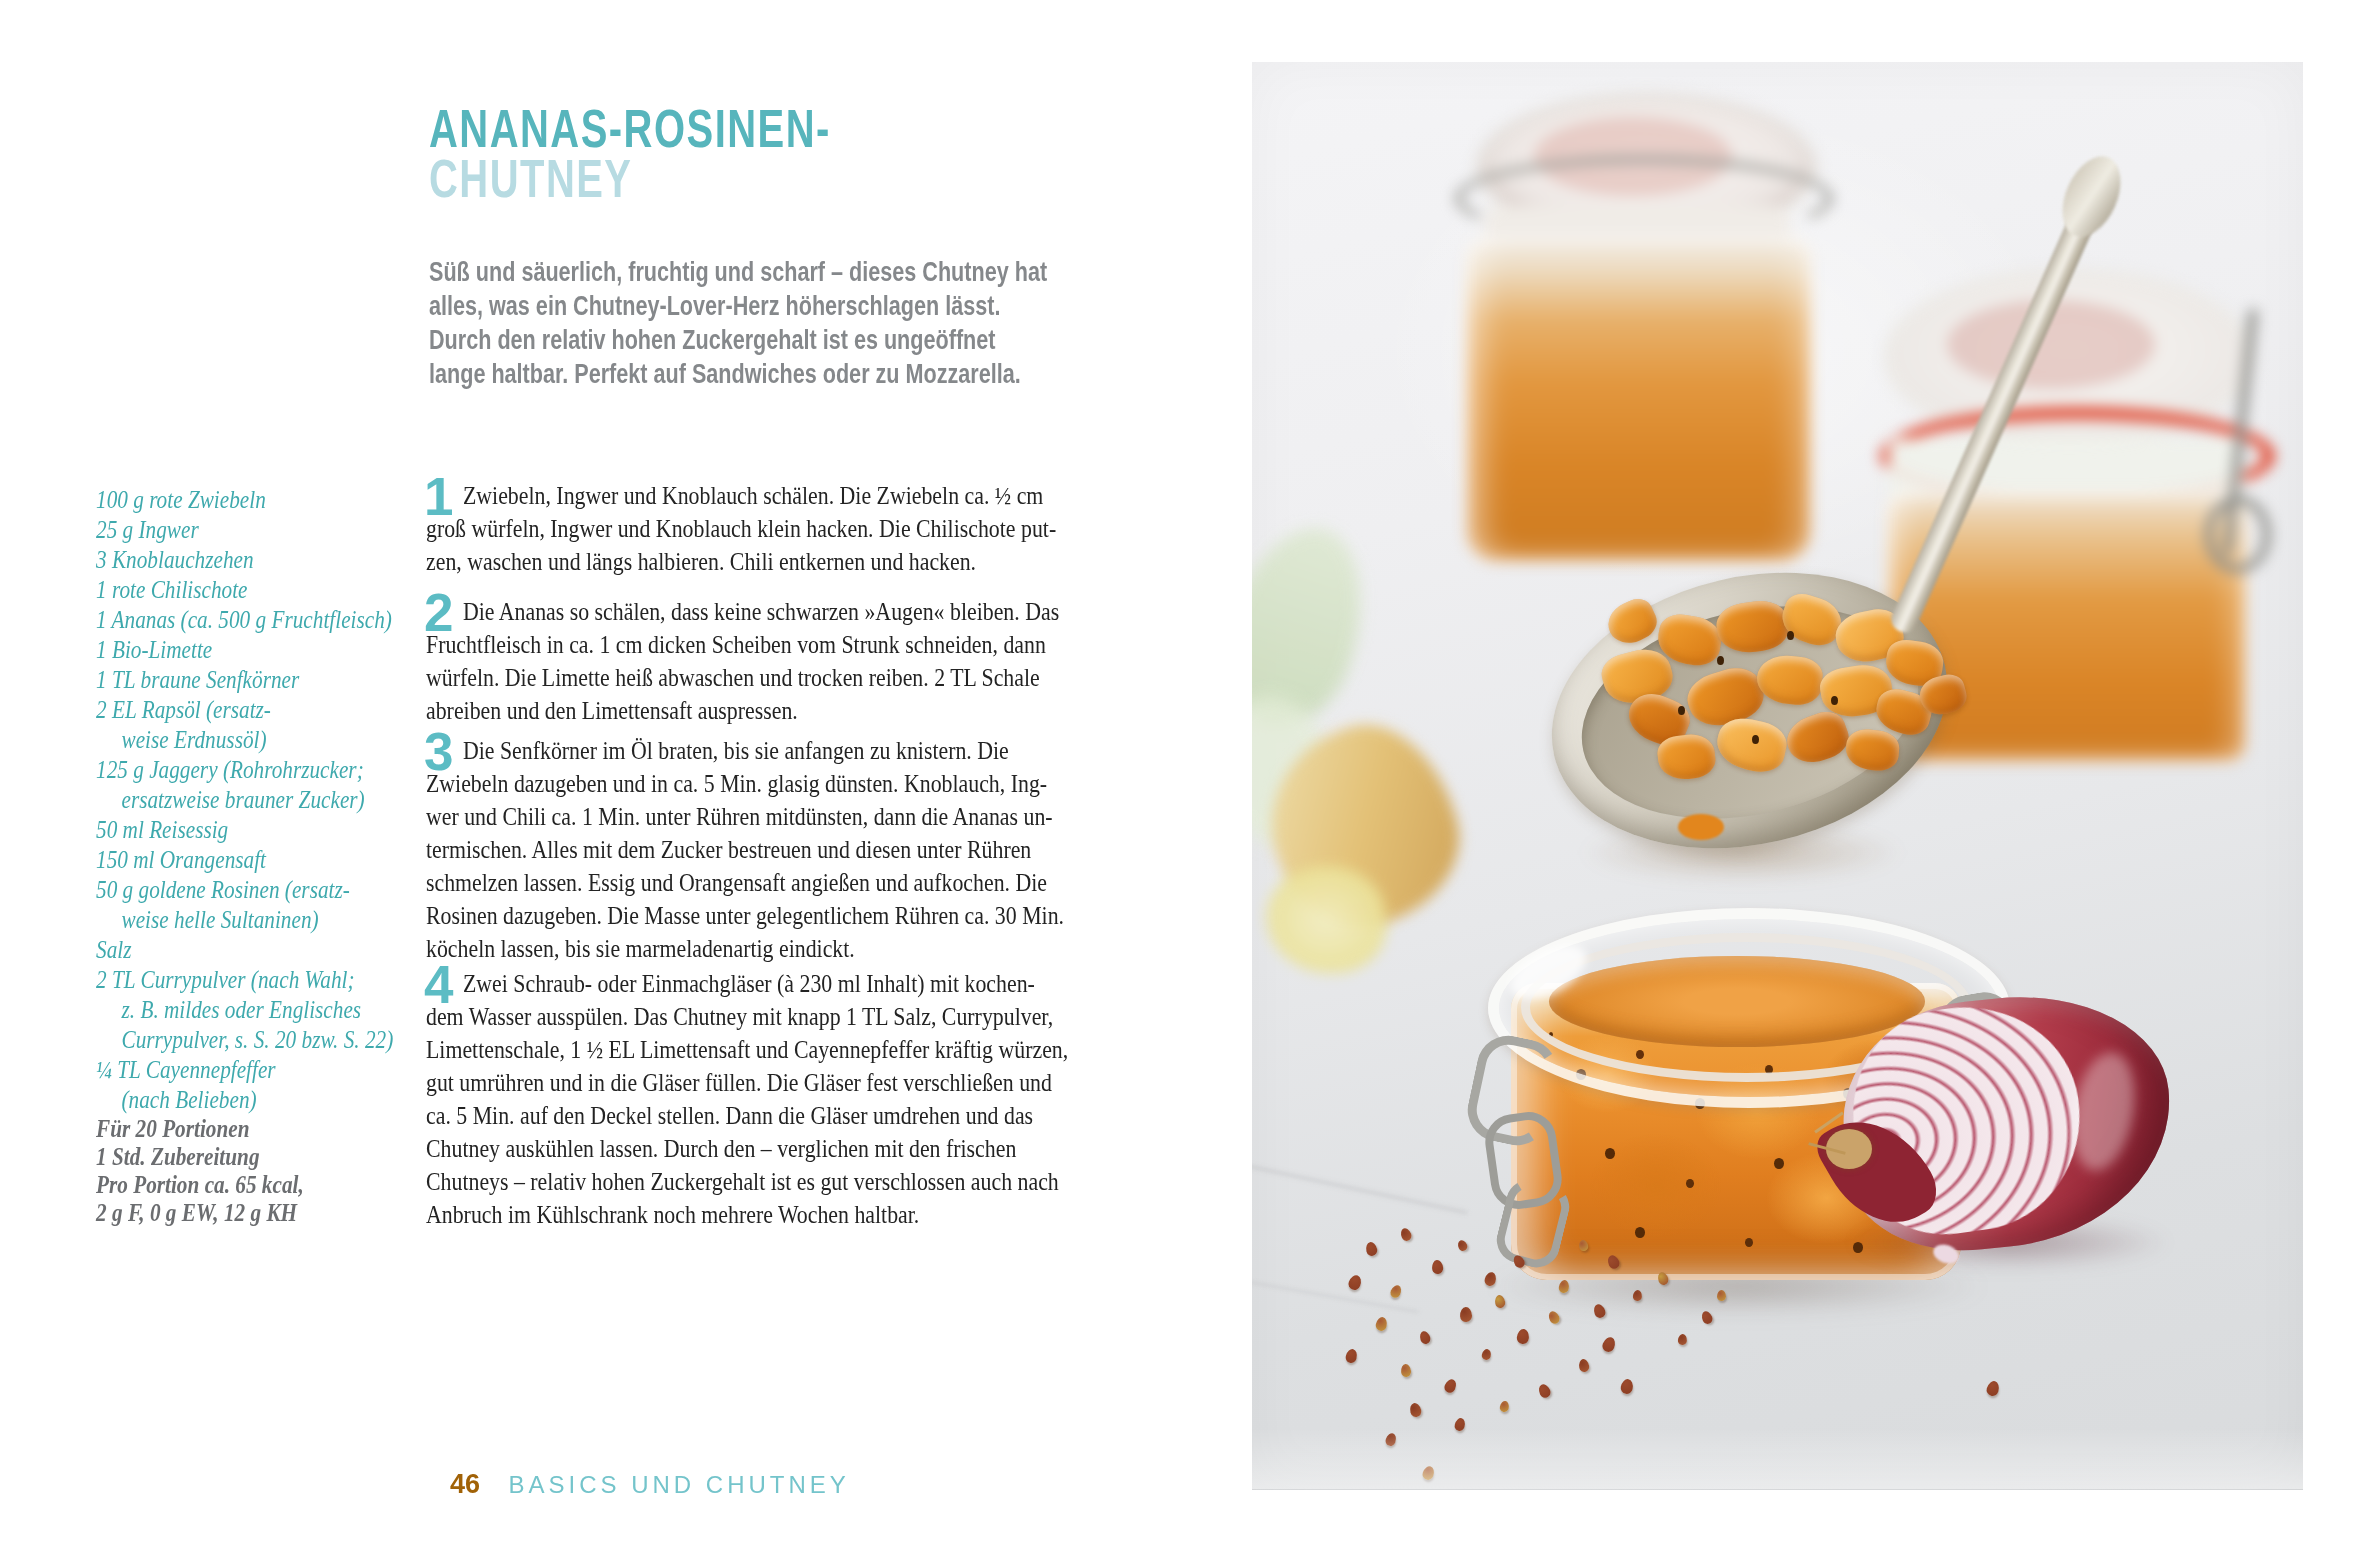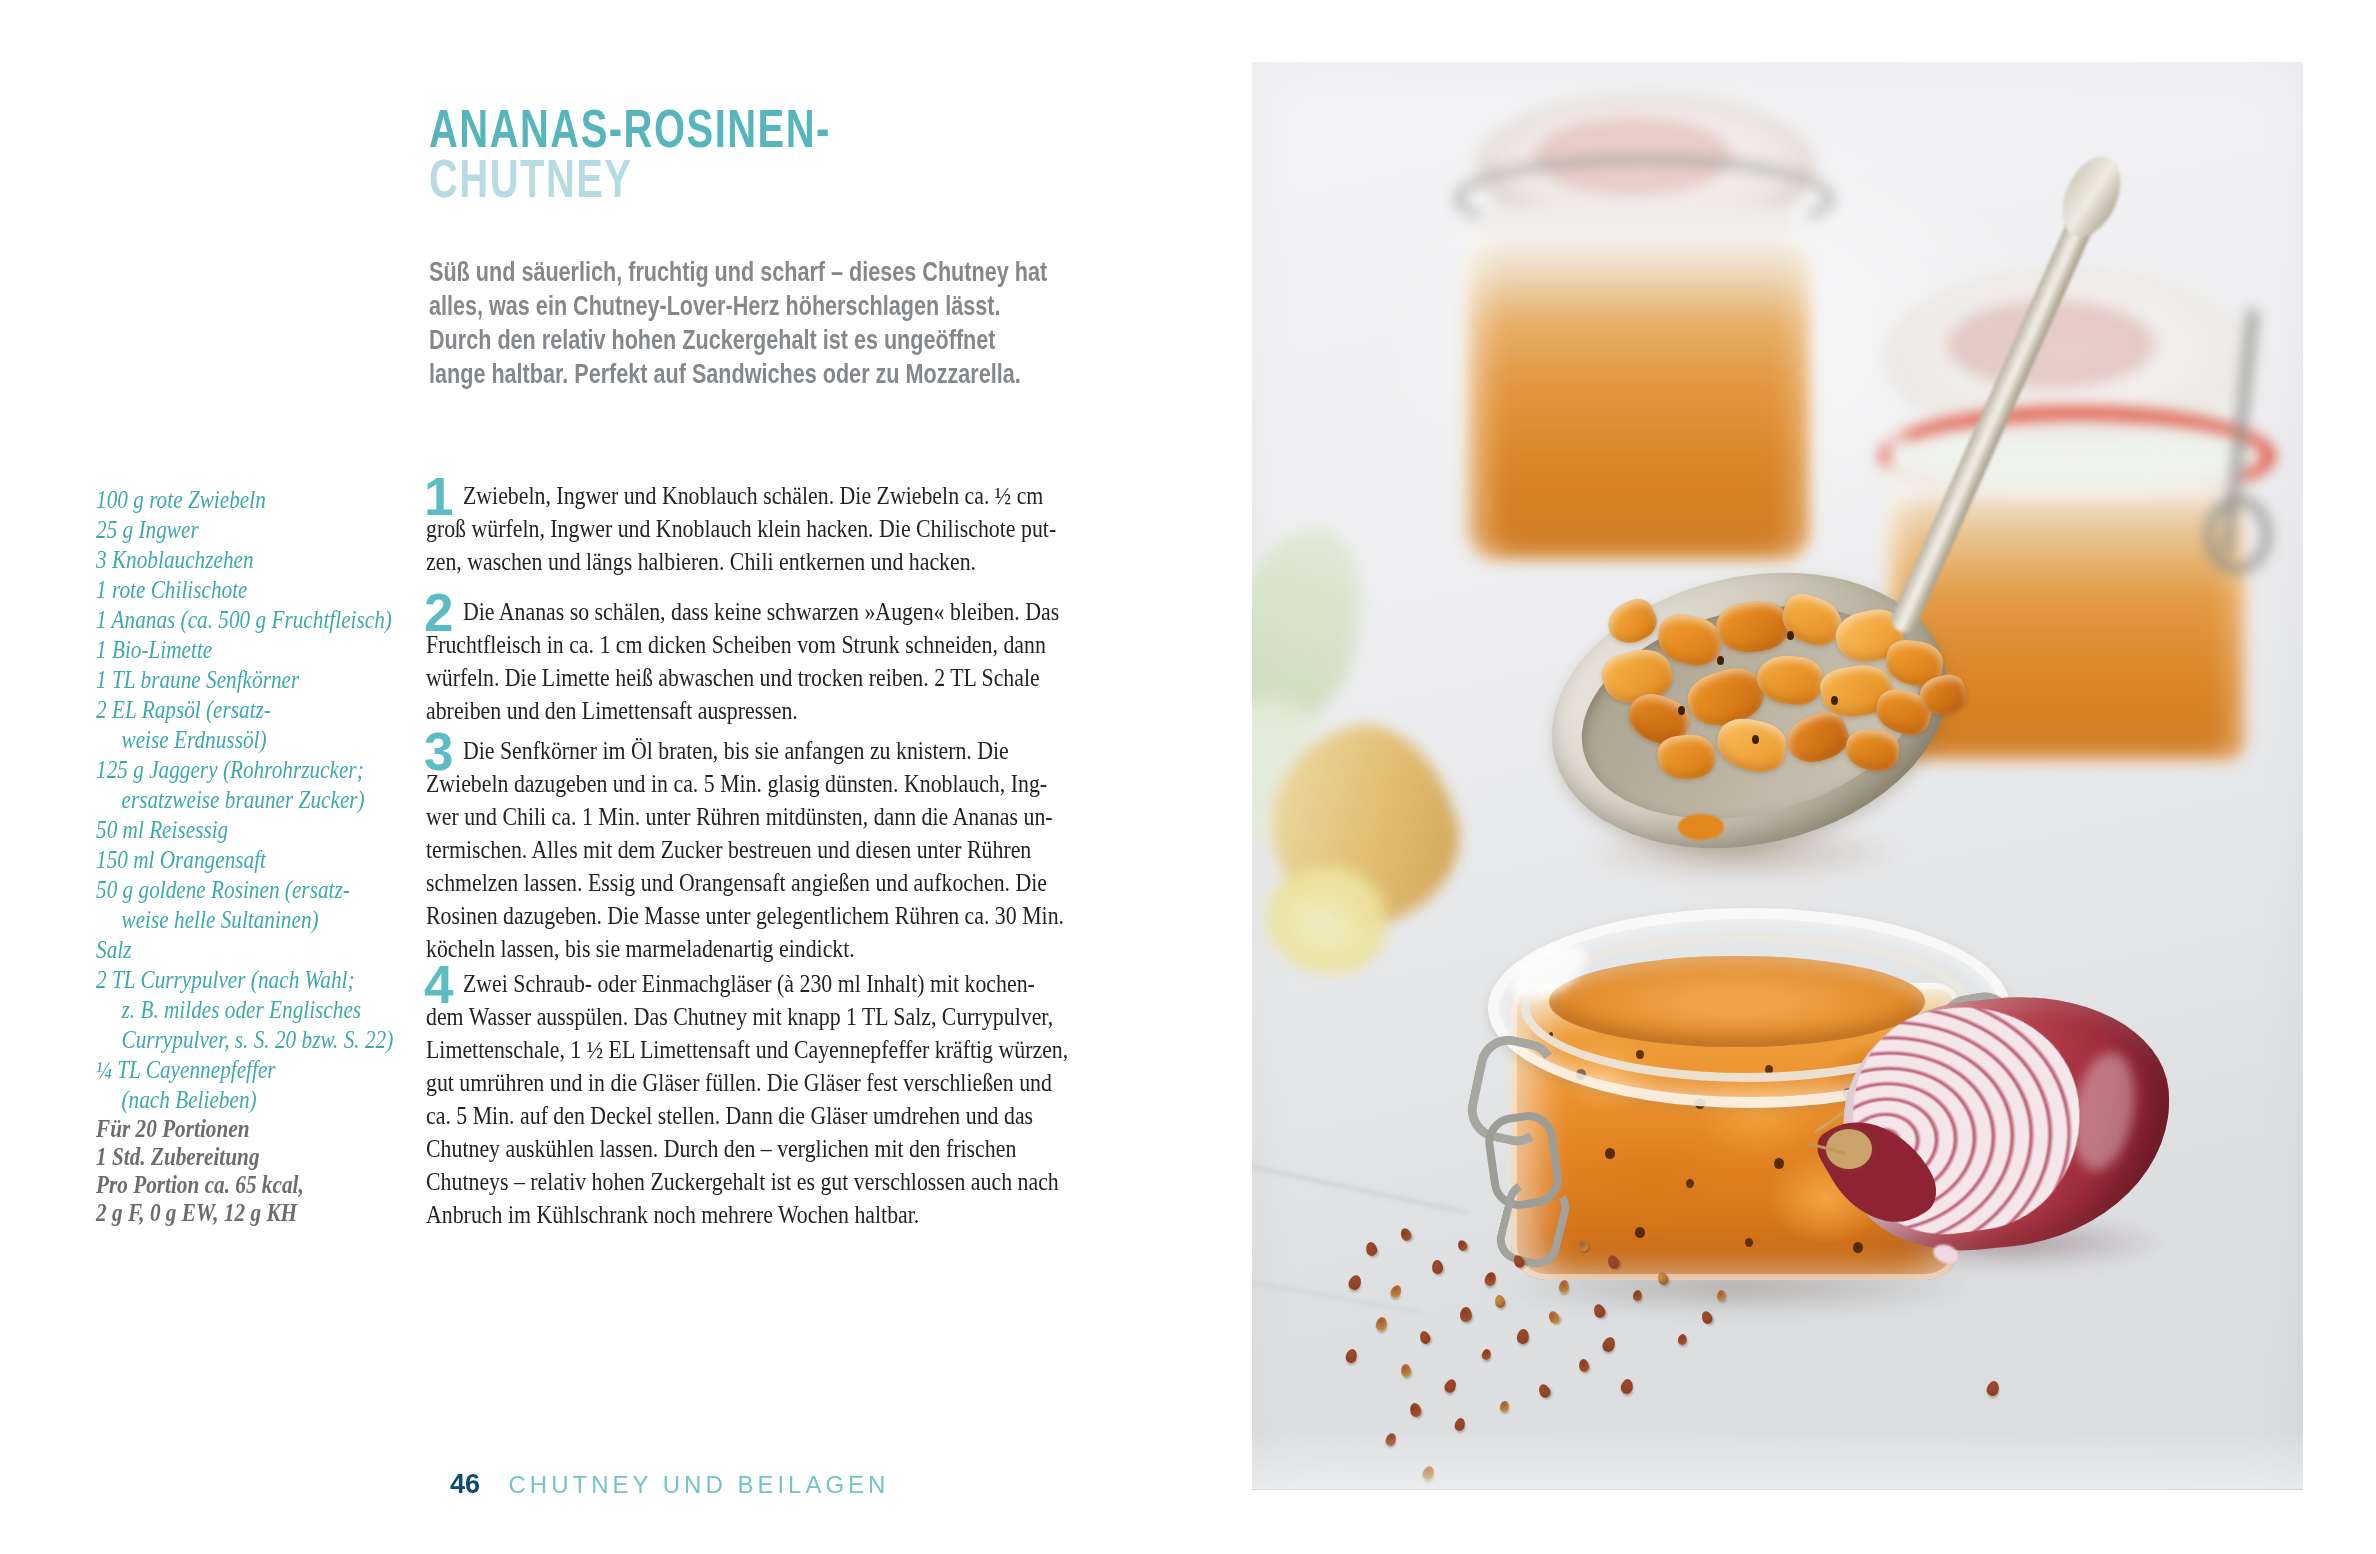--- a/index.html
+++ b/index.html
@@ -42,7 +42,7 @@
   .step1{top:479px}.step2{top:595px}.step3{top:734px}.step4{top:967px}
 
   .pagefooter{position:absolute;left:450px;top:1469px;}
-  .pagefooter .pagenum{font-weight:bold;font-size:27px;color:#0c4a6e;}
+  .pagefooter .pagenum{font-weight:bold;font-size:27px;color:#a16207;}
   .pagefooter .section{font-size:24px;letter-spacing:4px;color:var(--footteal);margin-left:24px;}
 
   

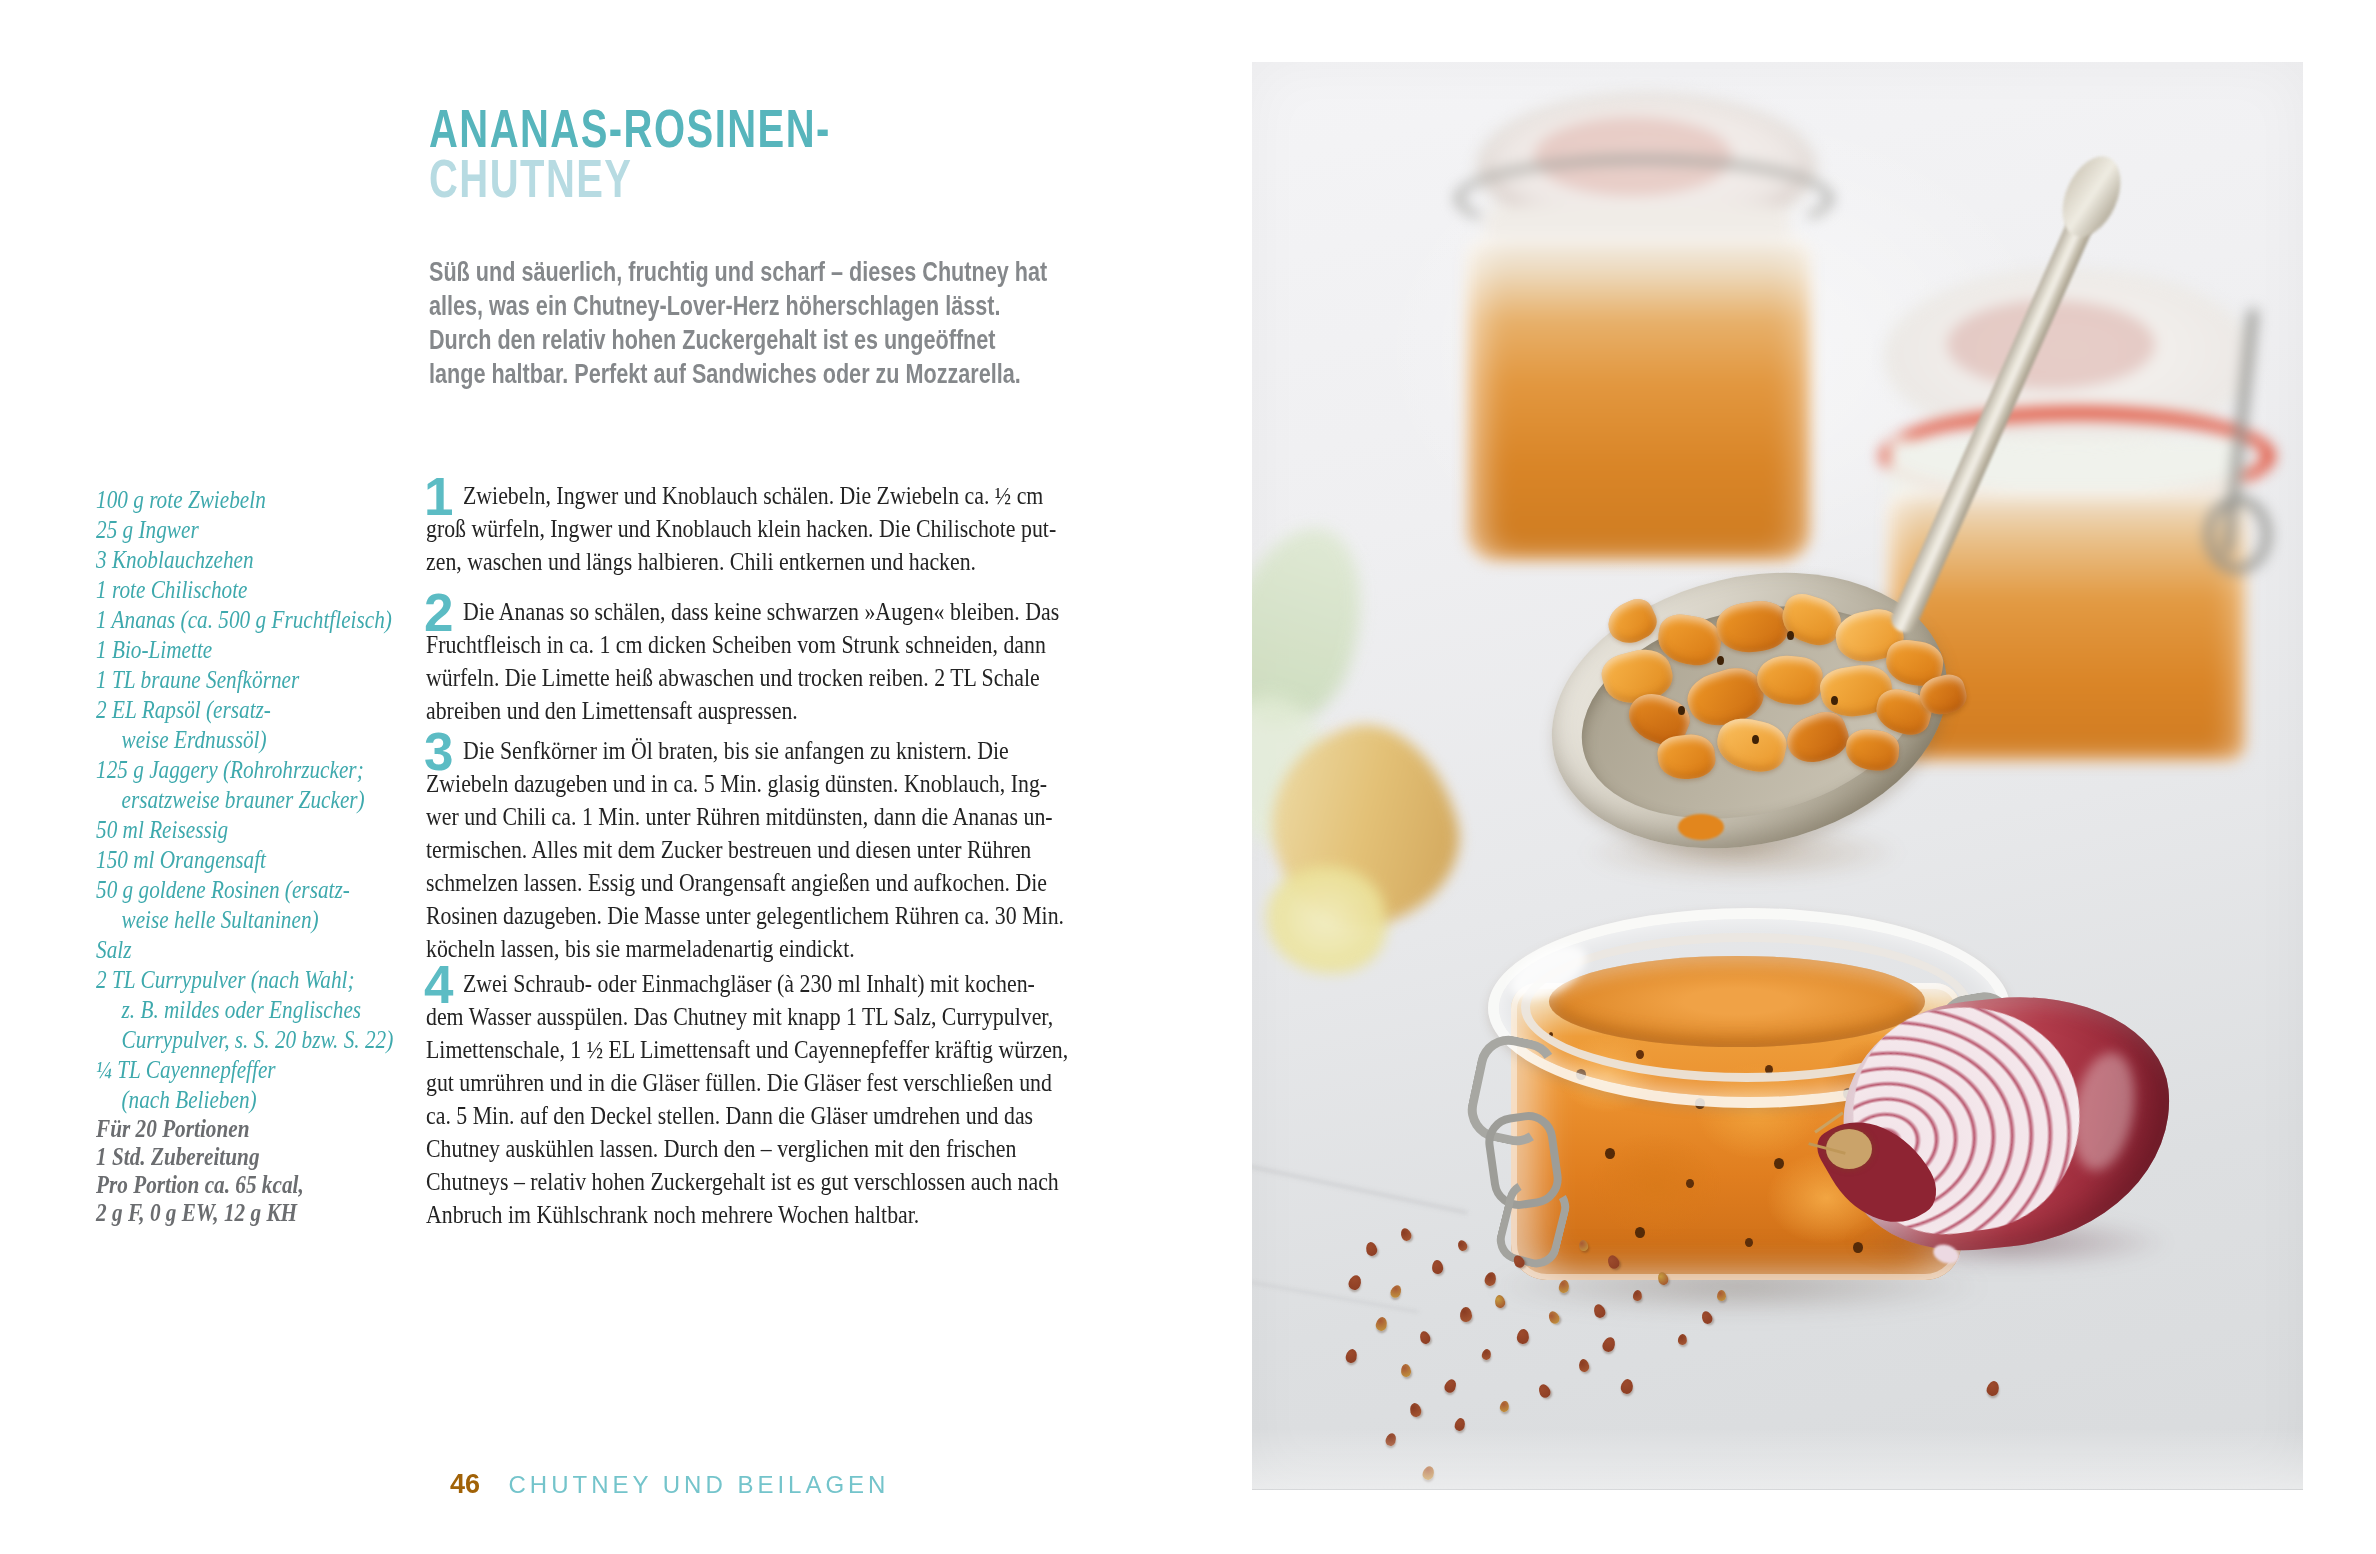--- a/index.html
+++ b/index.html
@@ -265,7 +265,7 @@
 
     <footer class="pagefooter">
       <span class="pagenum">46</span>
-      <span class="section">CHUTNEY UND BEILAGEN</span>
+      <span class="section">BASICS UND CHUTNEY</span>
     </footer>
   </section>
 

